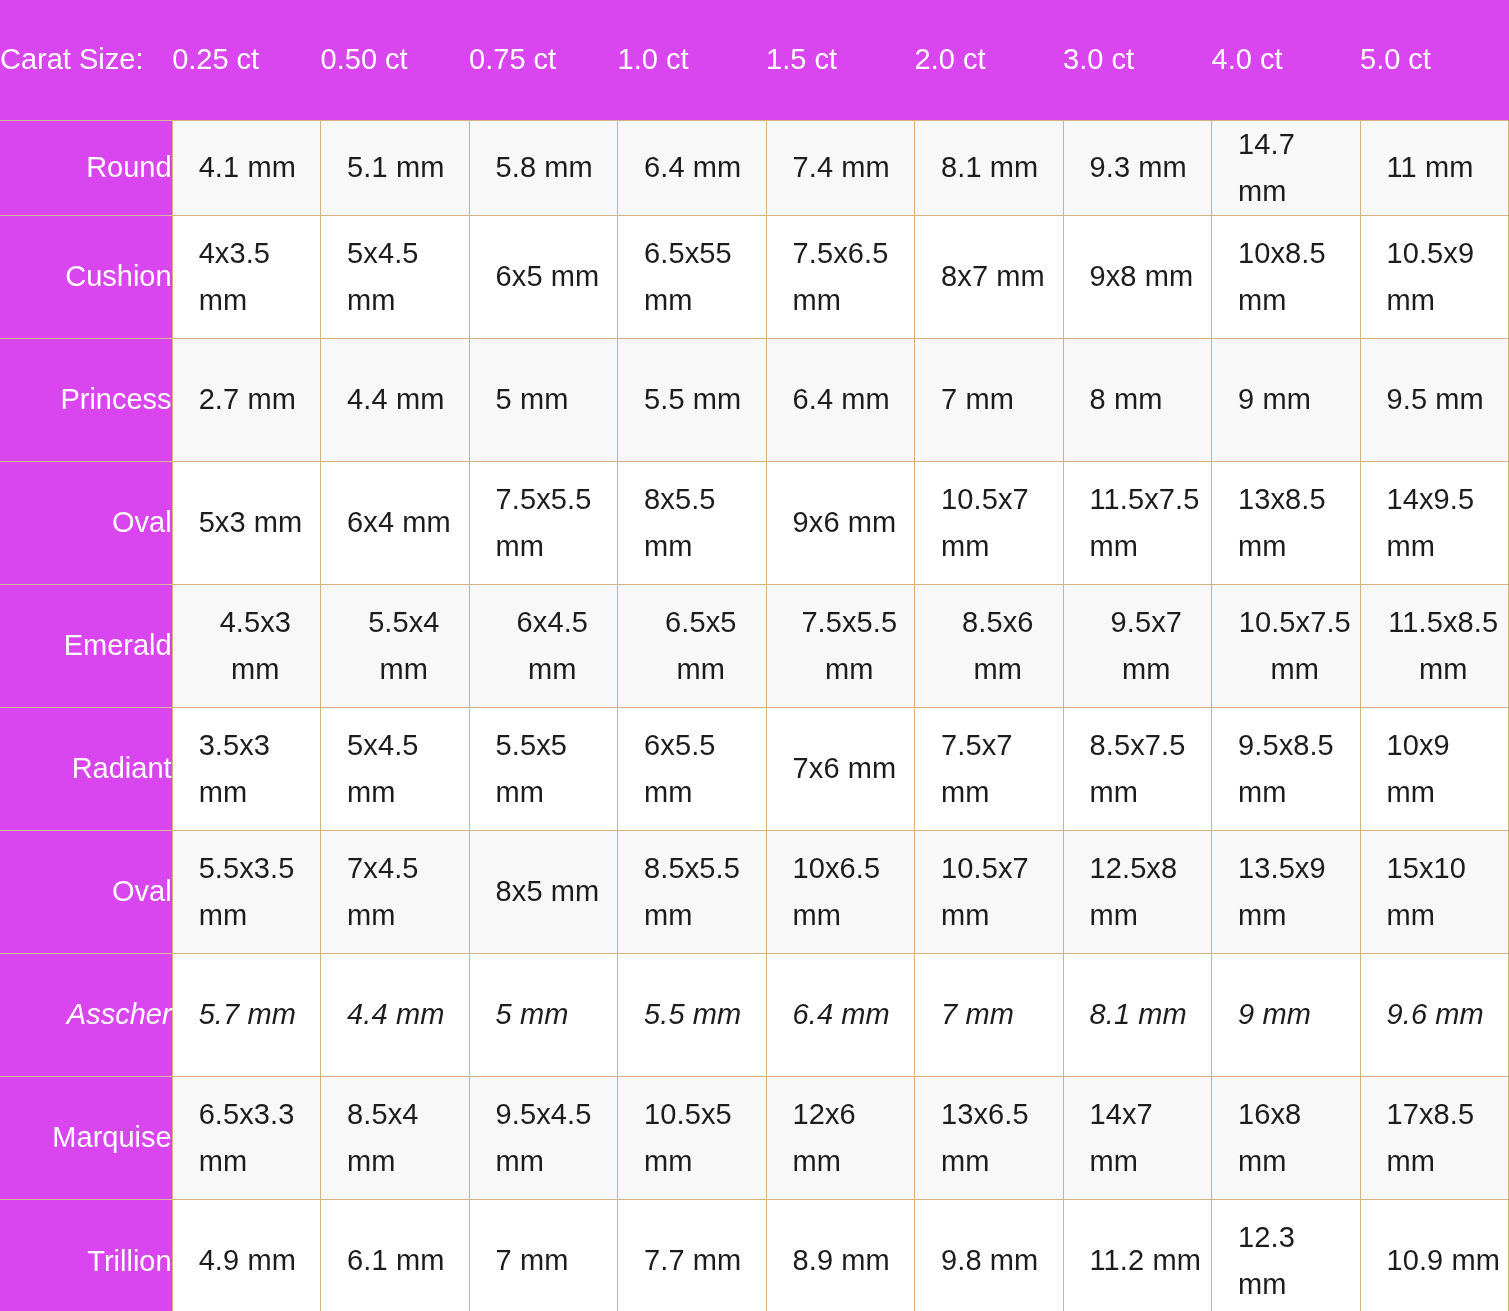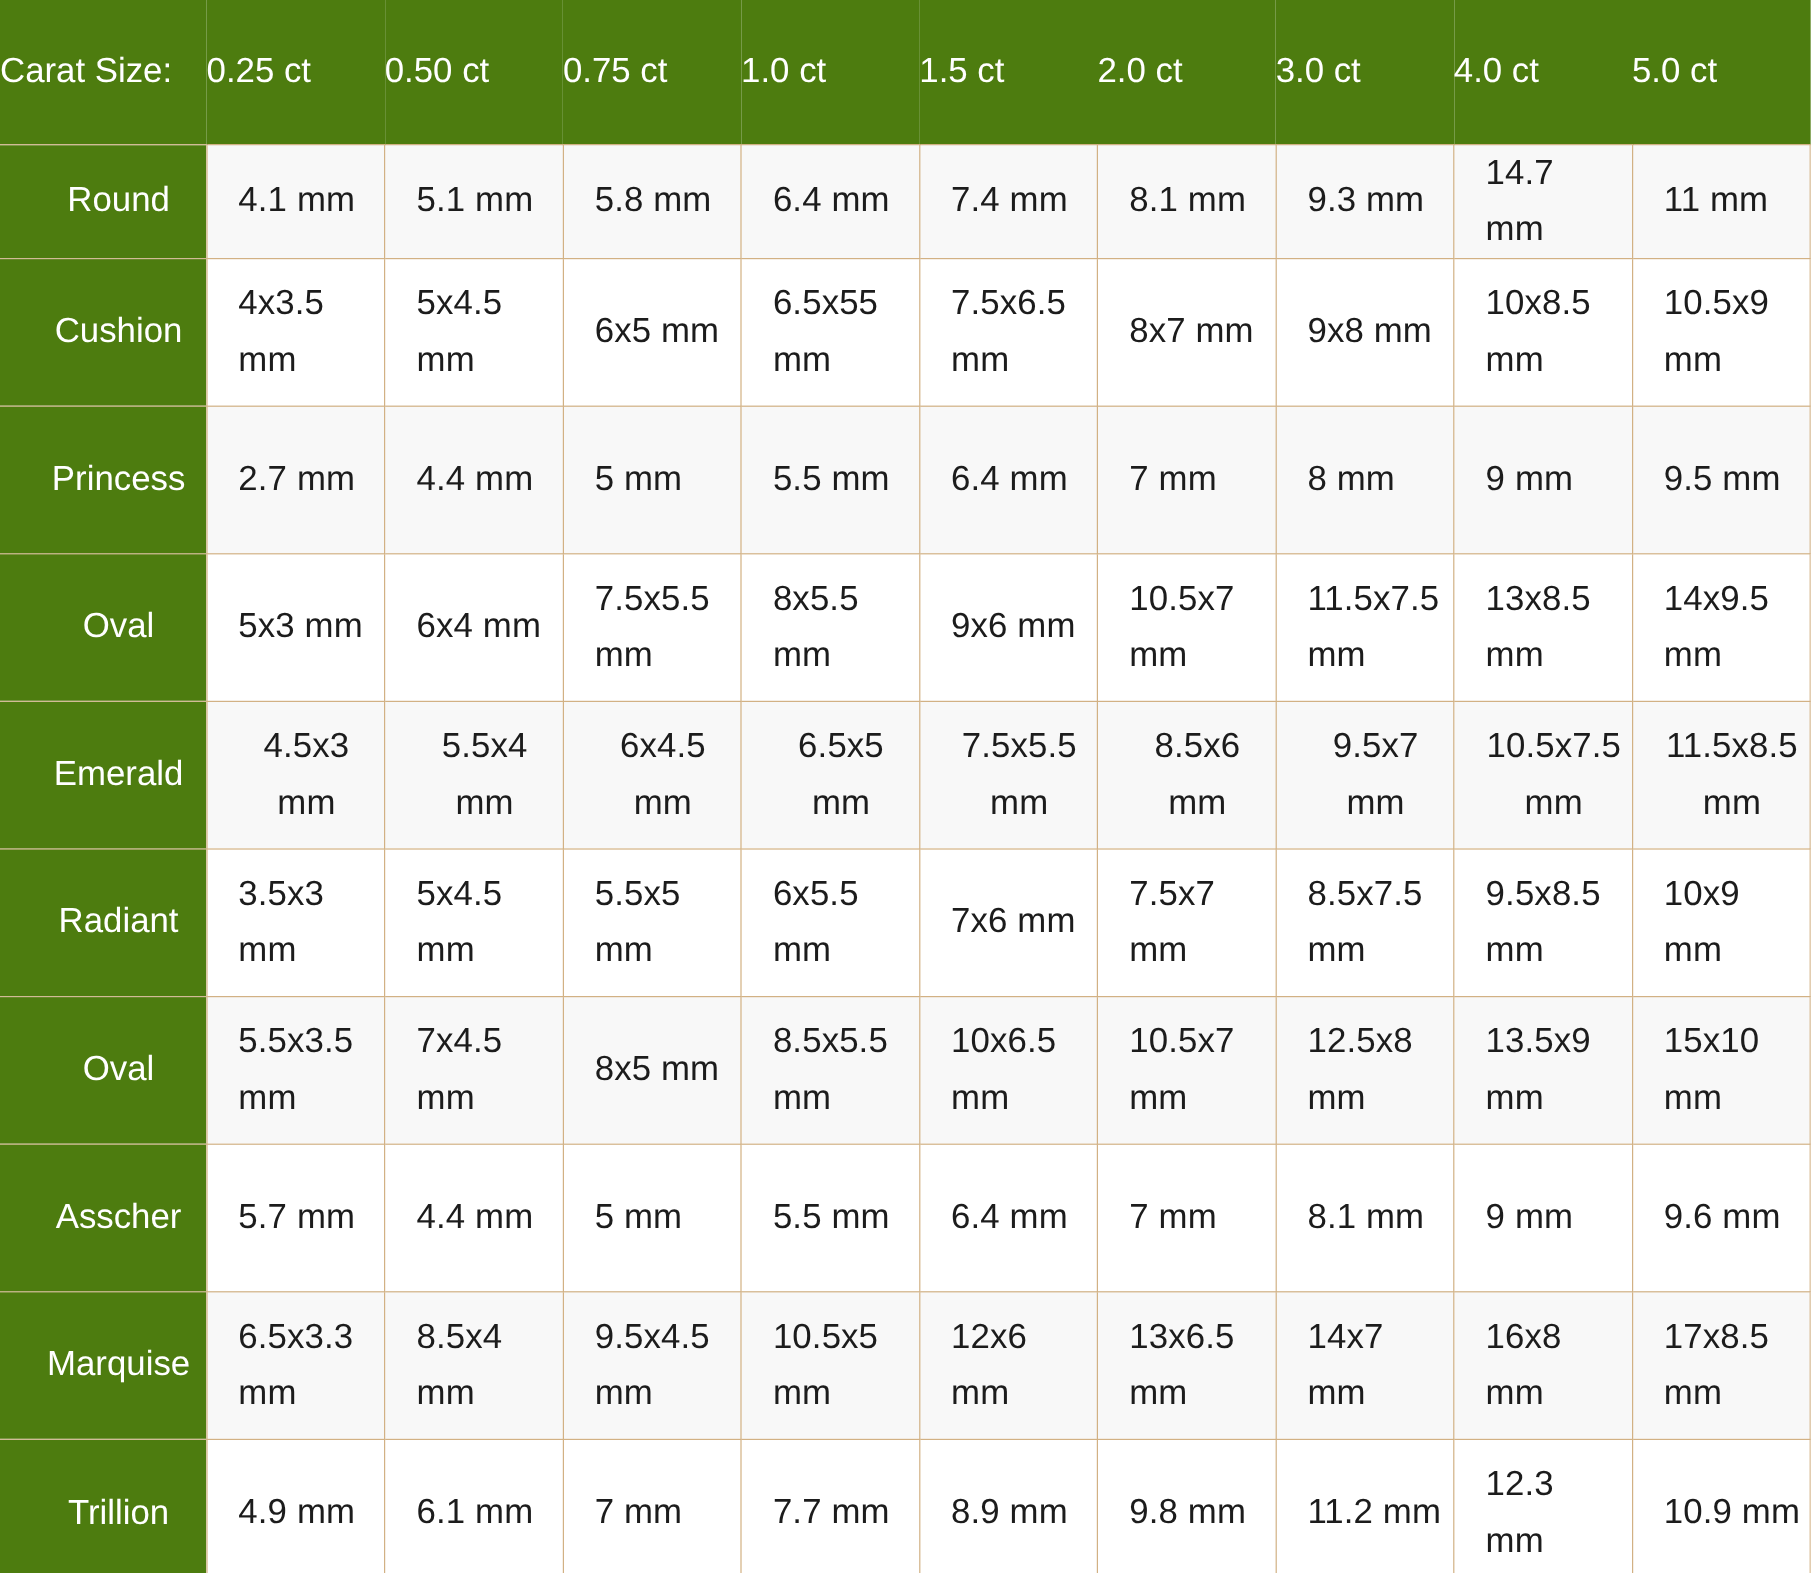--- a/index.html
+++ b/index.html
@@ -86,7 +86,7 @@
 
   .cell-text { display: block; }
 </style>
-<style>#carat-table thead th, #carat-table tbody th.row-head{background:#4d7c0f;color:#ffffff;}#carat-table tbody td.data-cell{border-color:#d2b184;color:#1c1c1c;}tr.shade td.data-cell{background:#f8f8f8;}tr.plain td.data-cell{background:#ffffff;}</style></head>
+<style>#carat-table thead th, #carat-table tbody th.row-head{background:#d946ef;color:#ffffff;}#carat-table tbody td.data-cell{border-color:#d2b184;color:#1c1c1c;}tr.shade td.data-cell{background:#f8f8f8;}tr.plain td.data-cell{background:#ffffff;}</style></head>
 <body>
 
 <table id="carat-table">

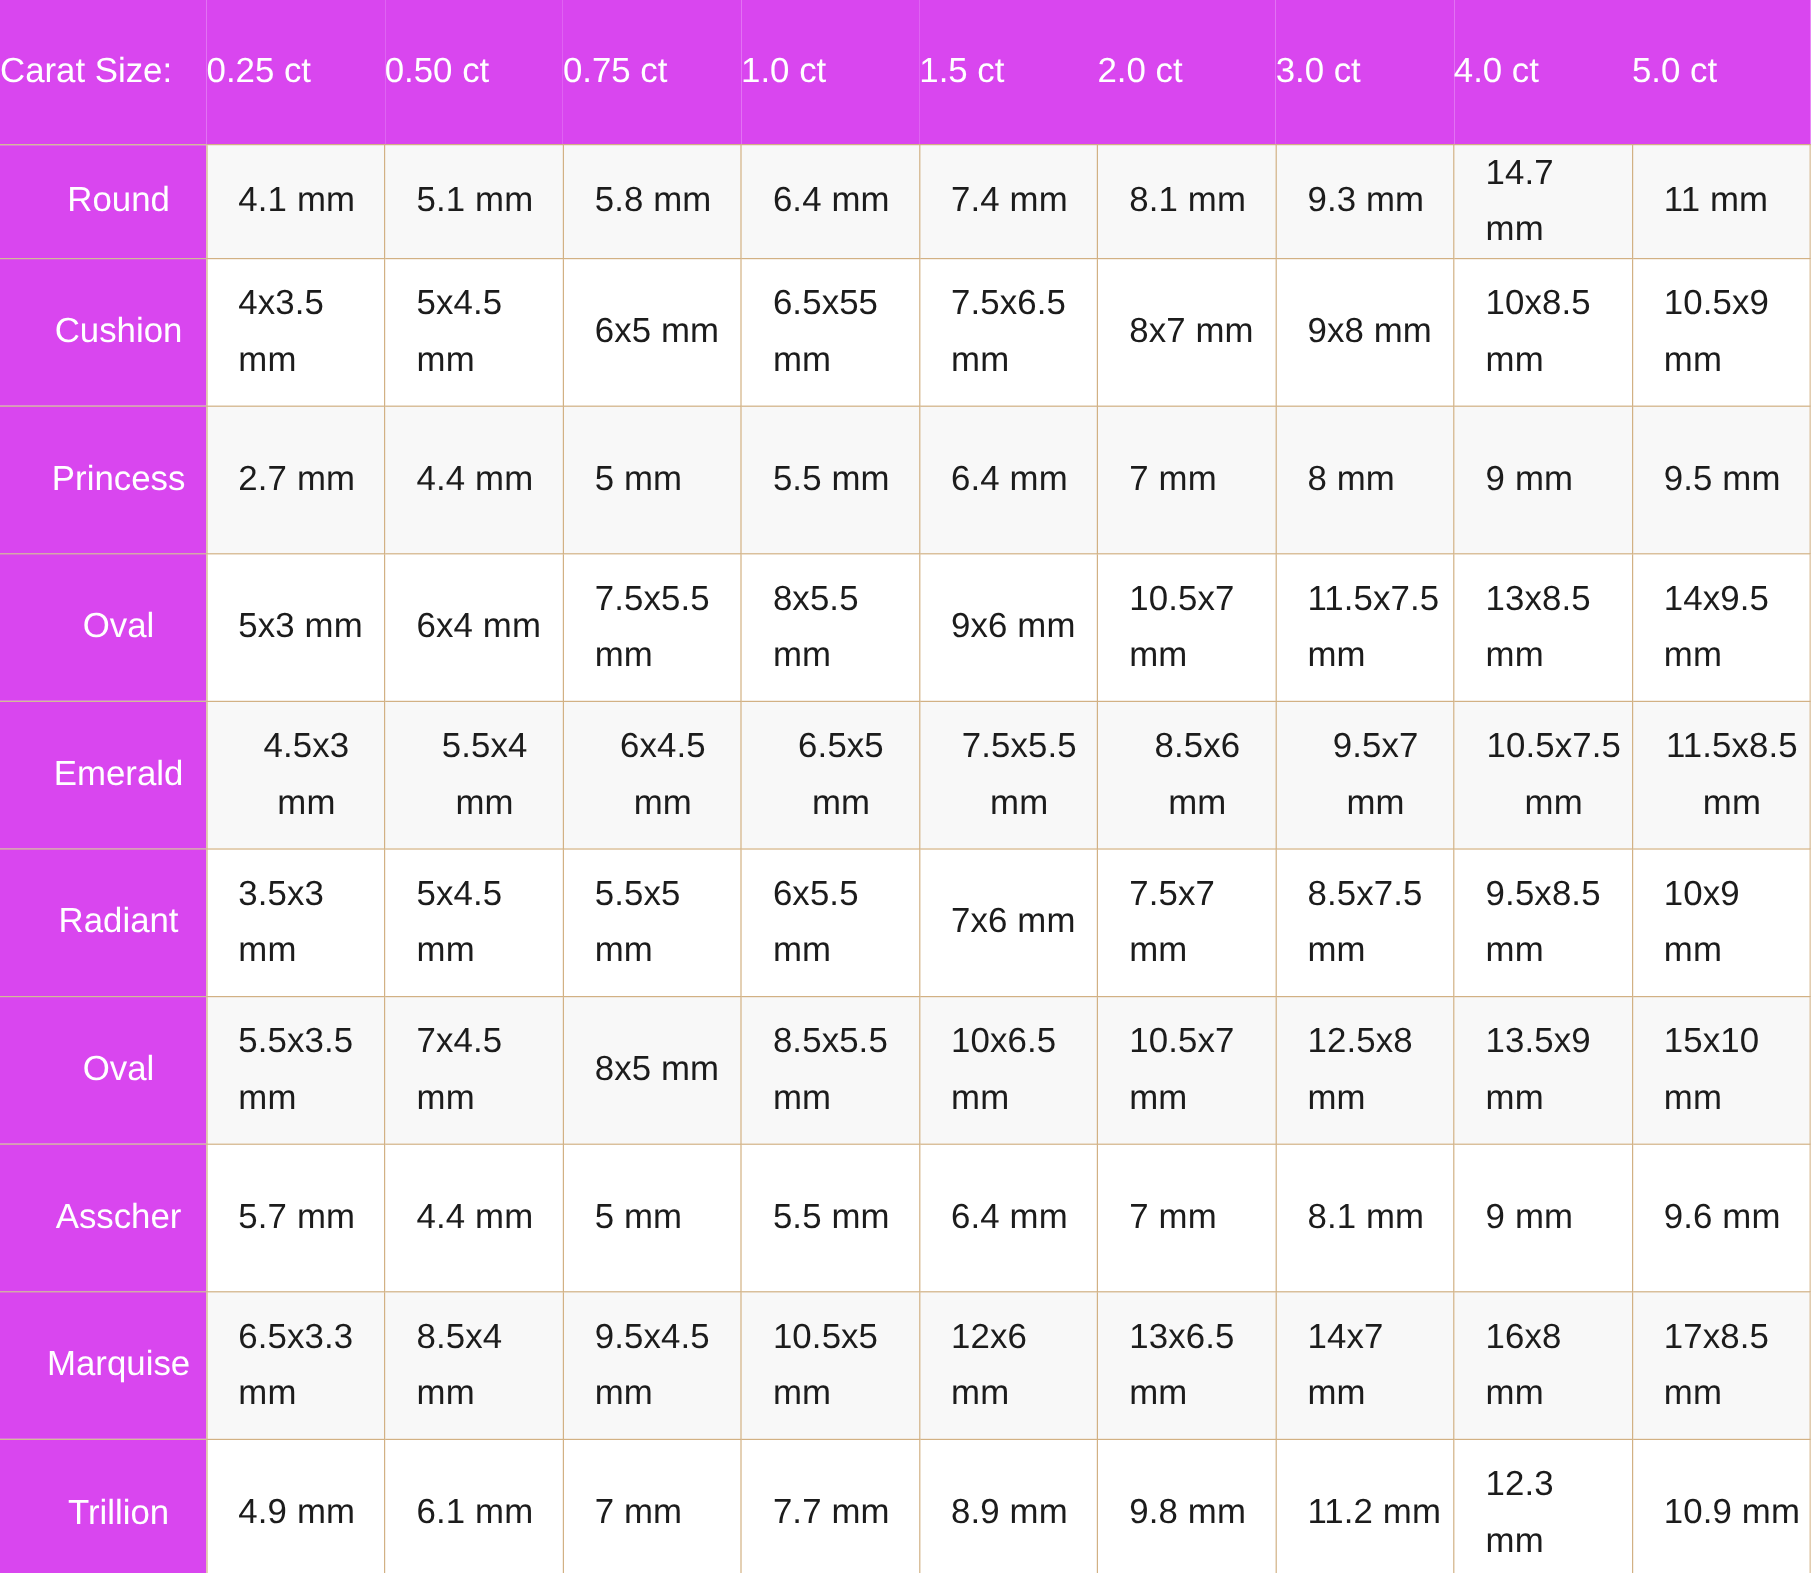--- a/index.html
+++ b/index.html
@@ -52,7 +52,7 @@
     color: #ffffff;
     font-weight: normal;
     font-size: 29px;
-    text-align: center;
+    text-align: right;
     padding: 0 0 0 26px;
     border: none;
     border-top: 1px solid #d2bb96;

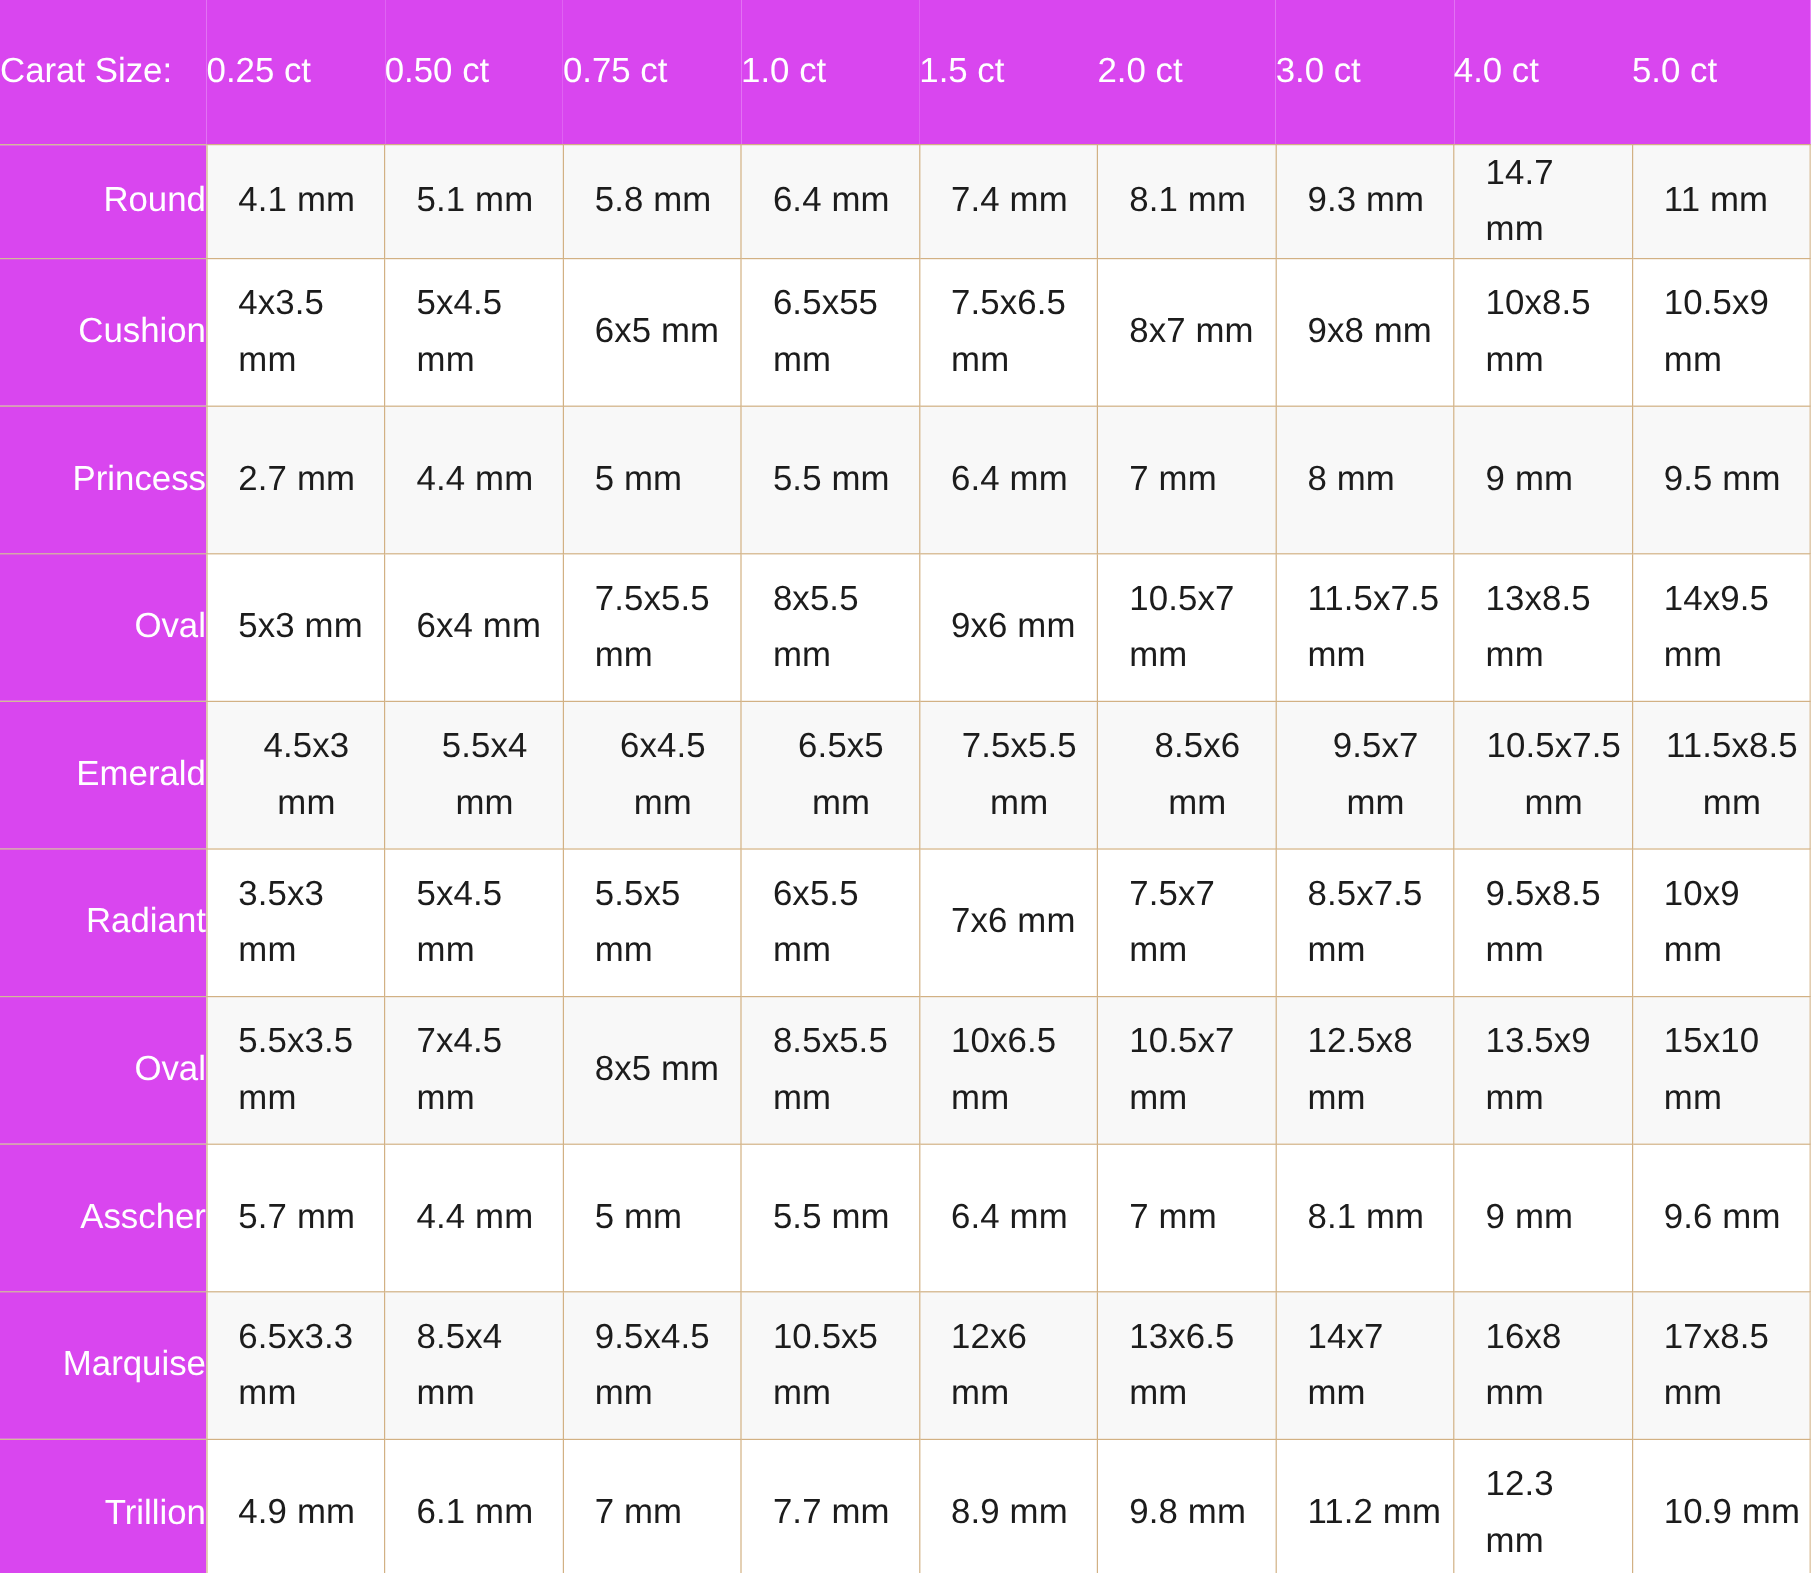--- a/index.html
+++ b/index.html
@@ -80,7 +80,7 @@
   tr.r-emerald  th, tr.r-emerald  td { height: 122px; text-align: center; }
   tr.r-radiant  th, tr.r-radiant  td { height: 122px; }
   tr.r-pear     th, tr.r-pear     td { height: 122px; }
-  tr.r-asscher  th, tr.r-asscher  td { height: 122px; }
+  tr.r-asscher  th, tr.r-asscher  td { height: 122px; font-style: italic; }
   tr.r-marquise th, tr.r-marquise td { height: 122px; }
   tr.r-trillion th, tr.r-trillion td { height: 122px; }
 

